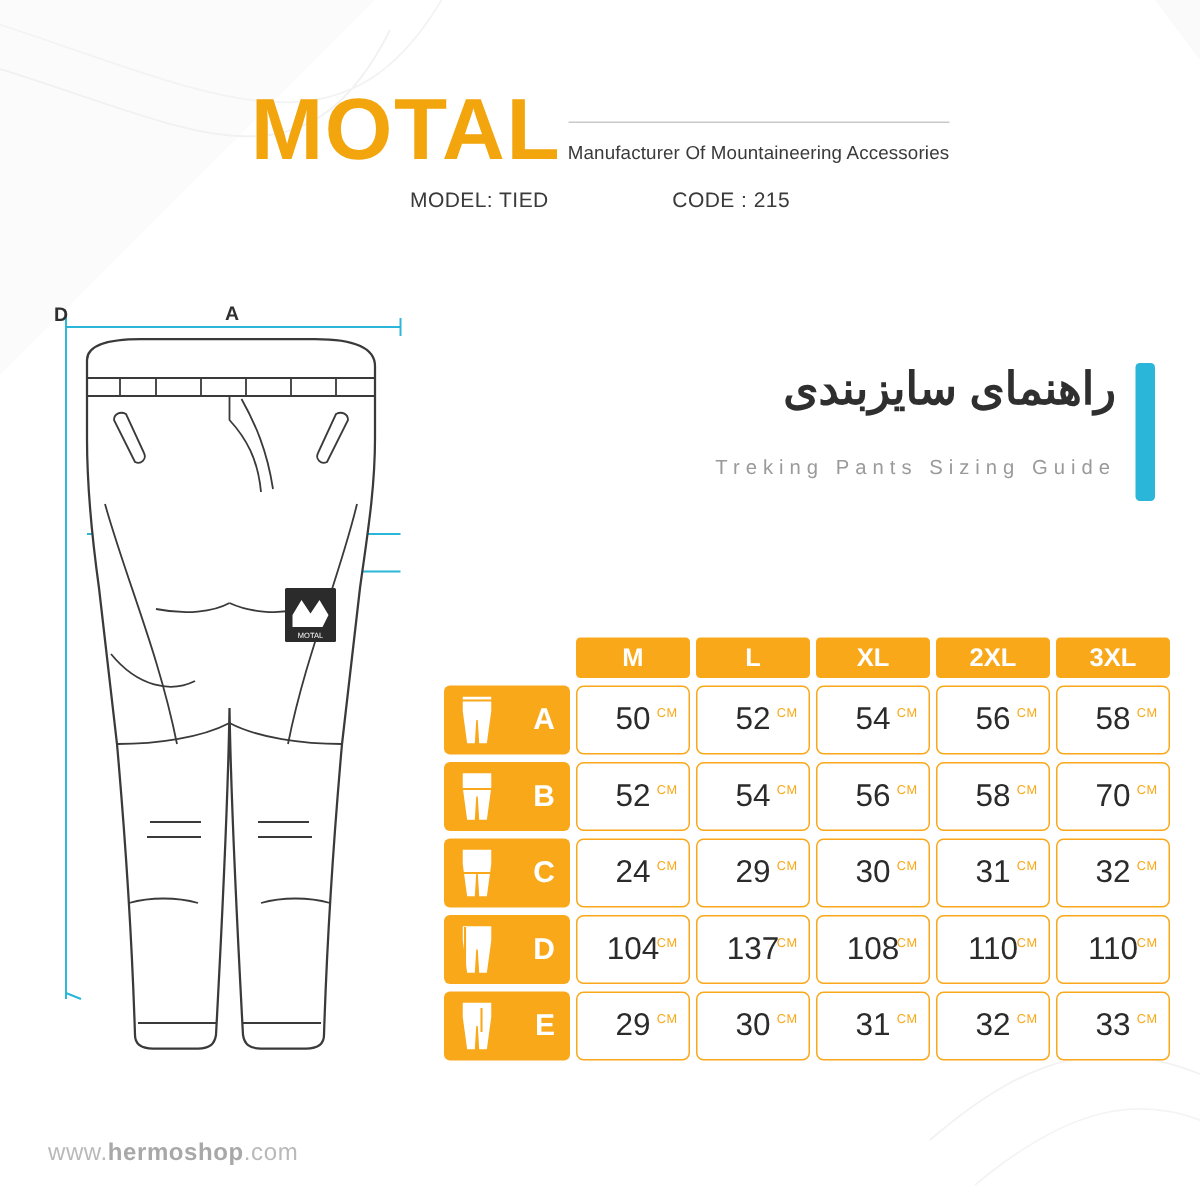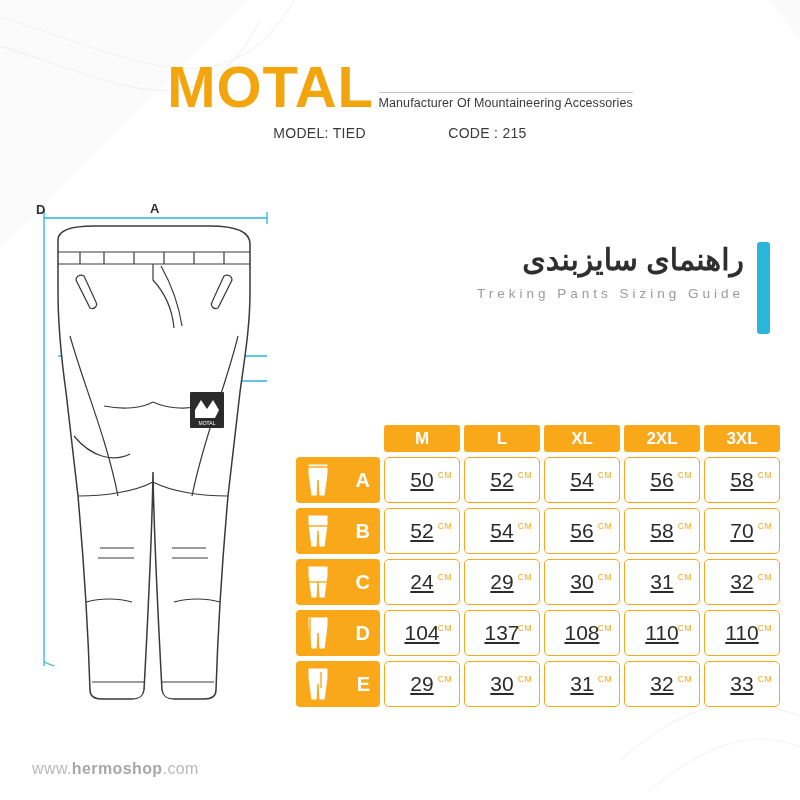--- a/index.html
+++ b/index.html
@@ -39,7 +39,7 @@
     letter-spacing: .1px;
     border-top: 1px solid #c9c9c9;
     display: inline-block;
-    padding-top: 3px;
+    padding-top: 13px;
   }
   .brand-meta {
     margin-top: 9px;

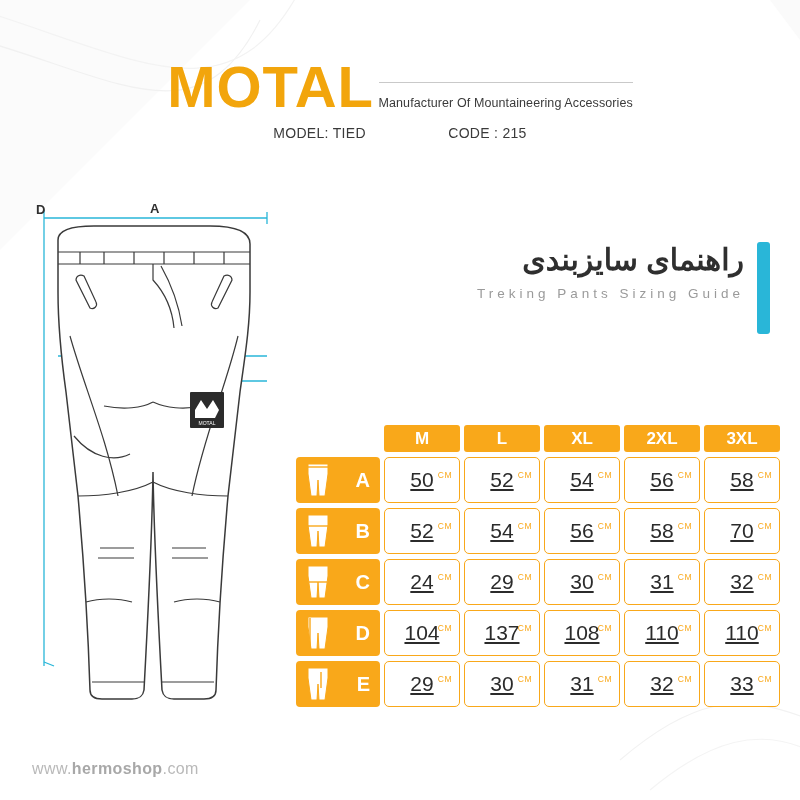--- a/index.html
+++ b/index.html
@@ -72,7 +72,7 @@
     padding-right: 26px;
   }
   .title-sub {
-    margin-top: 4px;
+    margin-top: 22px;
     padding-right: 26px;
     direction: ltr;
     text-align: right;

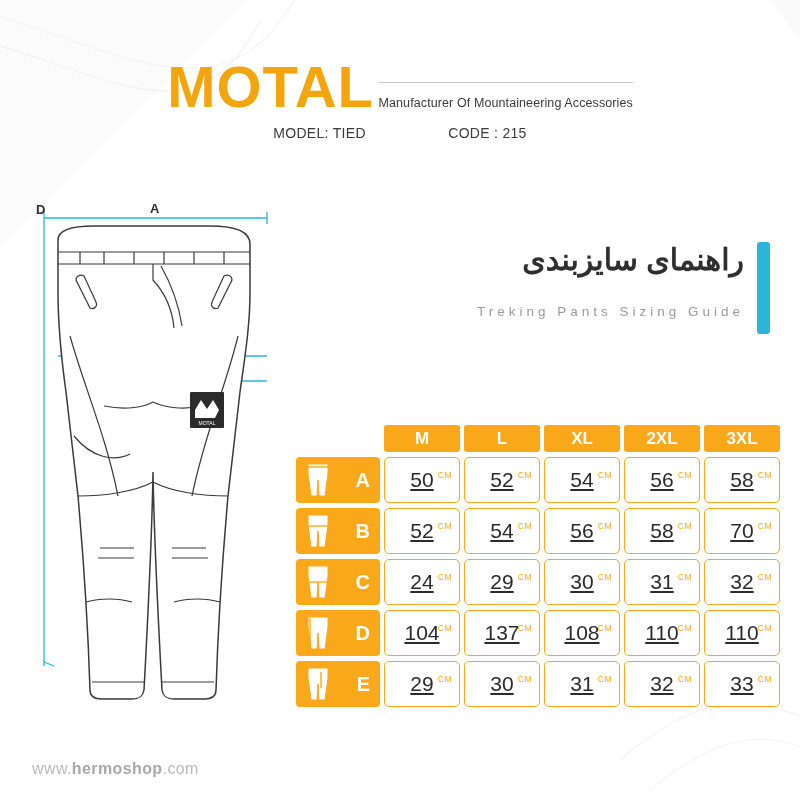--- a/index.html
+++ b/index.html
@@ -138,7 +138,6 @@
     text-align: center;
     position: relative;
     background: #ffffff;
-    text-decoration: underline;
   }
   .val-cell .num {
     font-size: 21px;

